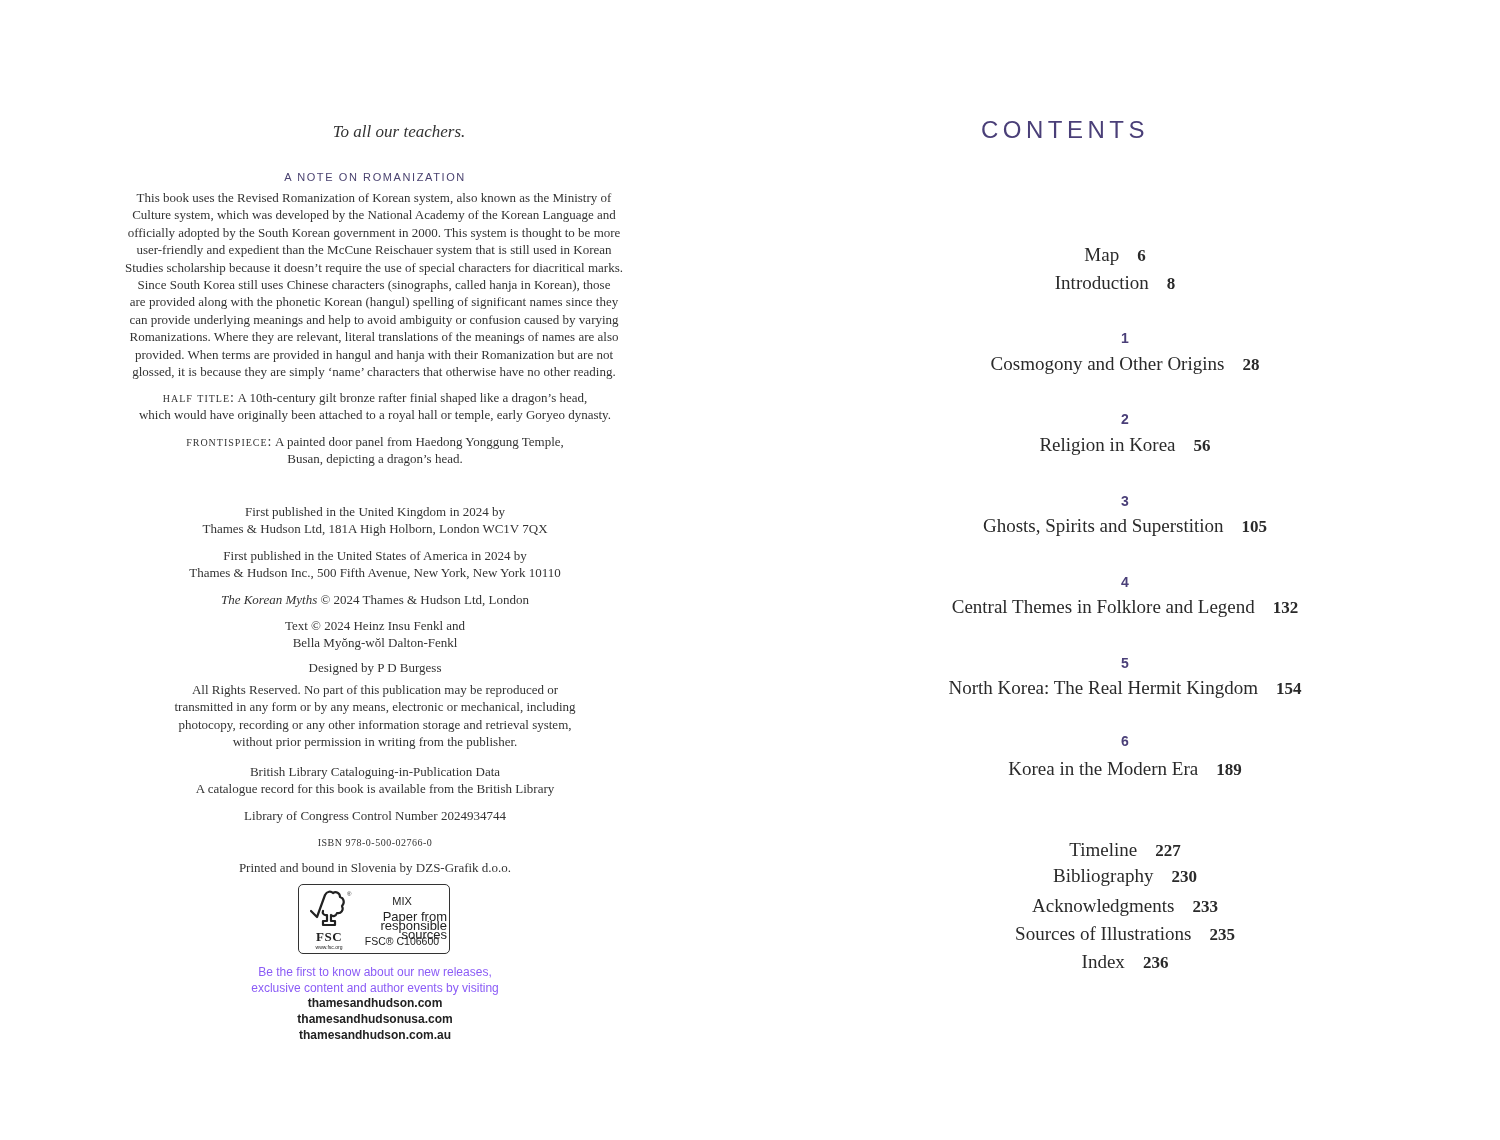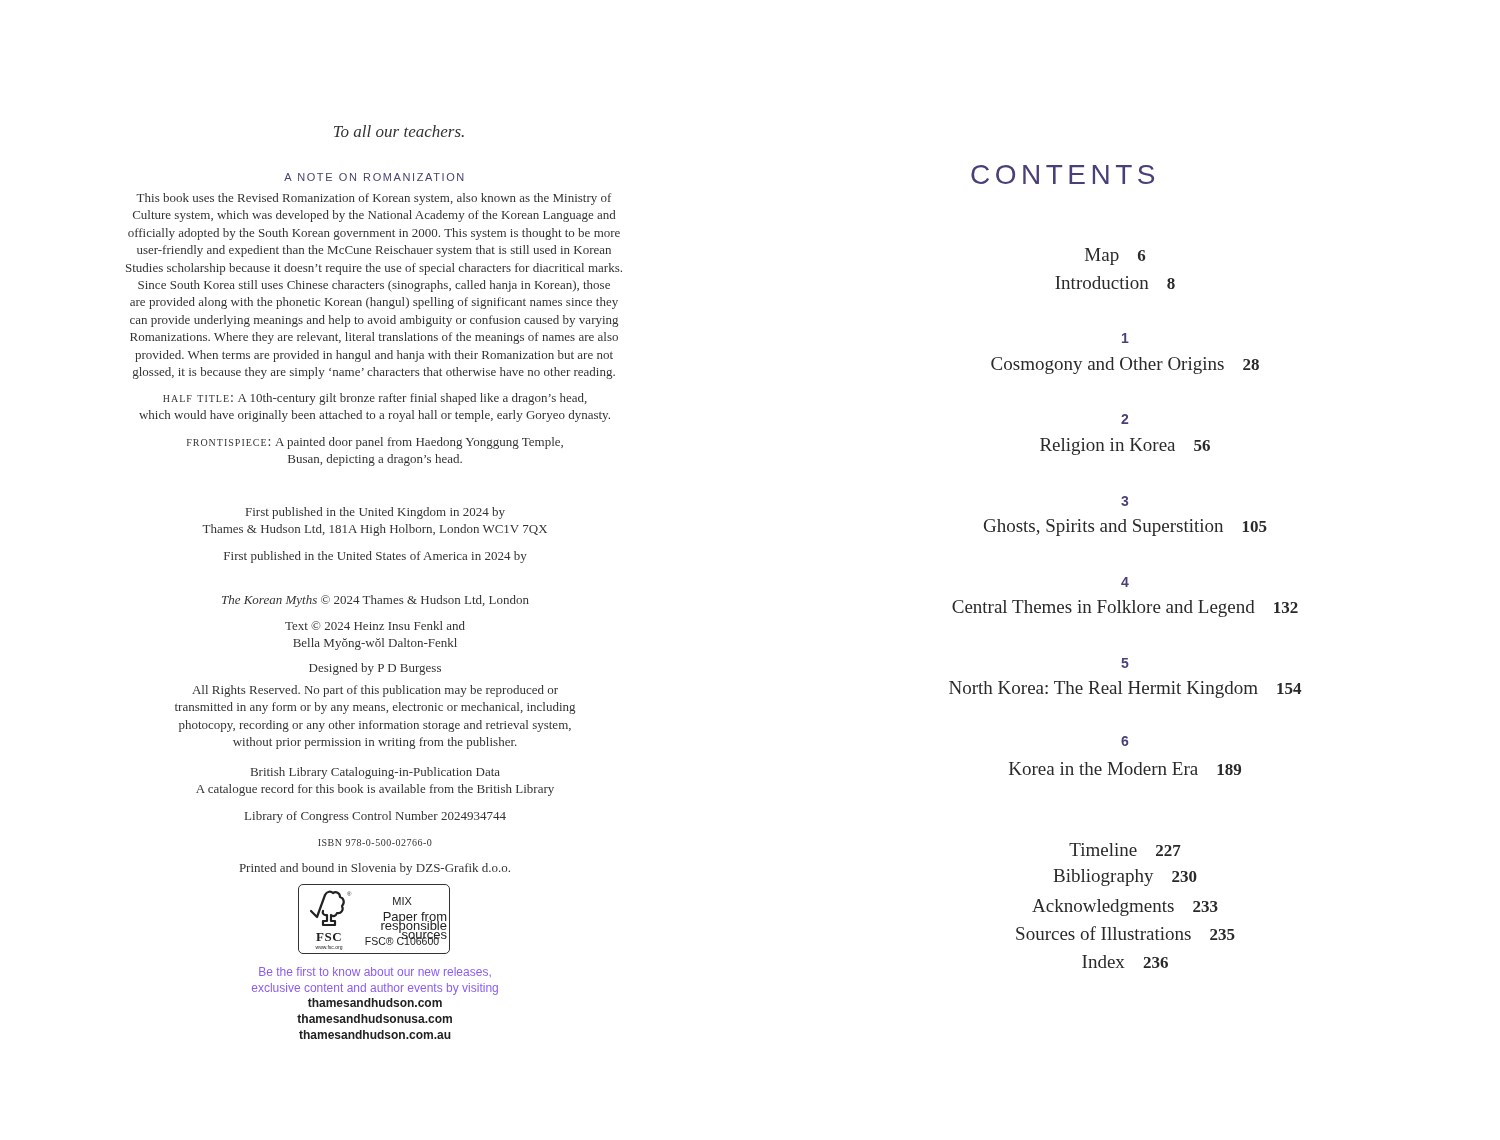--- a/index.html
+++ b/index.html
@@ -34,7 +34,7 @@
   .promo { font-family:"Liberation Sans","DejaVu Sans",sans-serif; font-size:12px; line-height:16px; color:#8b5cf6; }
   .sites { font-family:"Liberation Sans","DejaVu Sans",sans-serif; font-size:12px; line-height:16px; font-weight:bold; color:#222; }
 
-  .contents-title { top:116px; font-family:"Liberation Sans","DejaVu Sans",sans-serif; font-size:28px; letter-spacing:4.5px; color:#4a3f78; left:0; right:120px;margin-top:43px; }
+  .contents-title { top:116px; font-family:"Liberation Sans","DejaVu Sans",sans-serif; font-size:24px; letter-spacing:4.5px; color:#4a3f78; left:0; right:120px; }
   .toc-line { position:absolute; left:0; right:0; text-align:center; font-size:19px; color:#2a2a2a; }
   .toc-line .num { font-weight:bold; margin-left:18px; font-size:17px; }
   .toc-ch { position:absolute; left:0; right:0; text-align:center; font-family:"Liberation Sans","DejaVu Sans",sans-serif; font-size:14px; color:#4a3f78; font-weight:bold; }

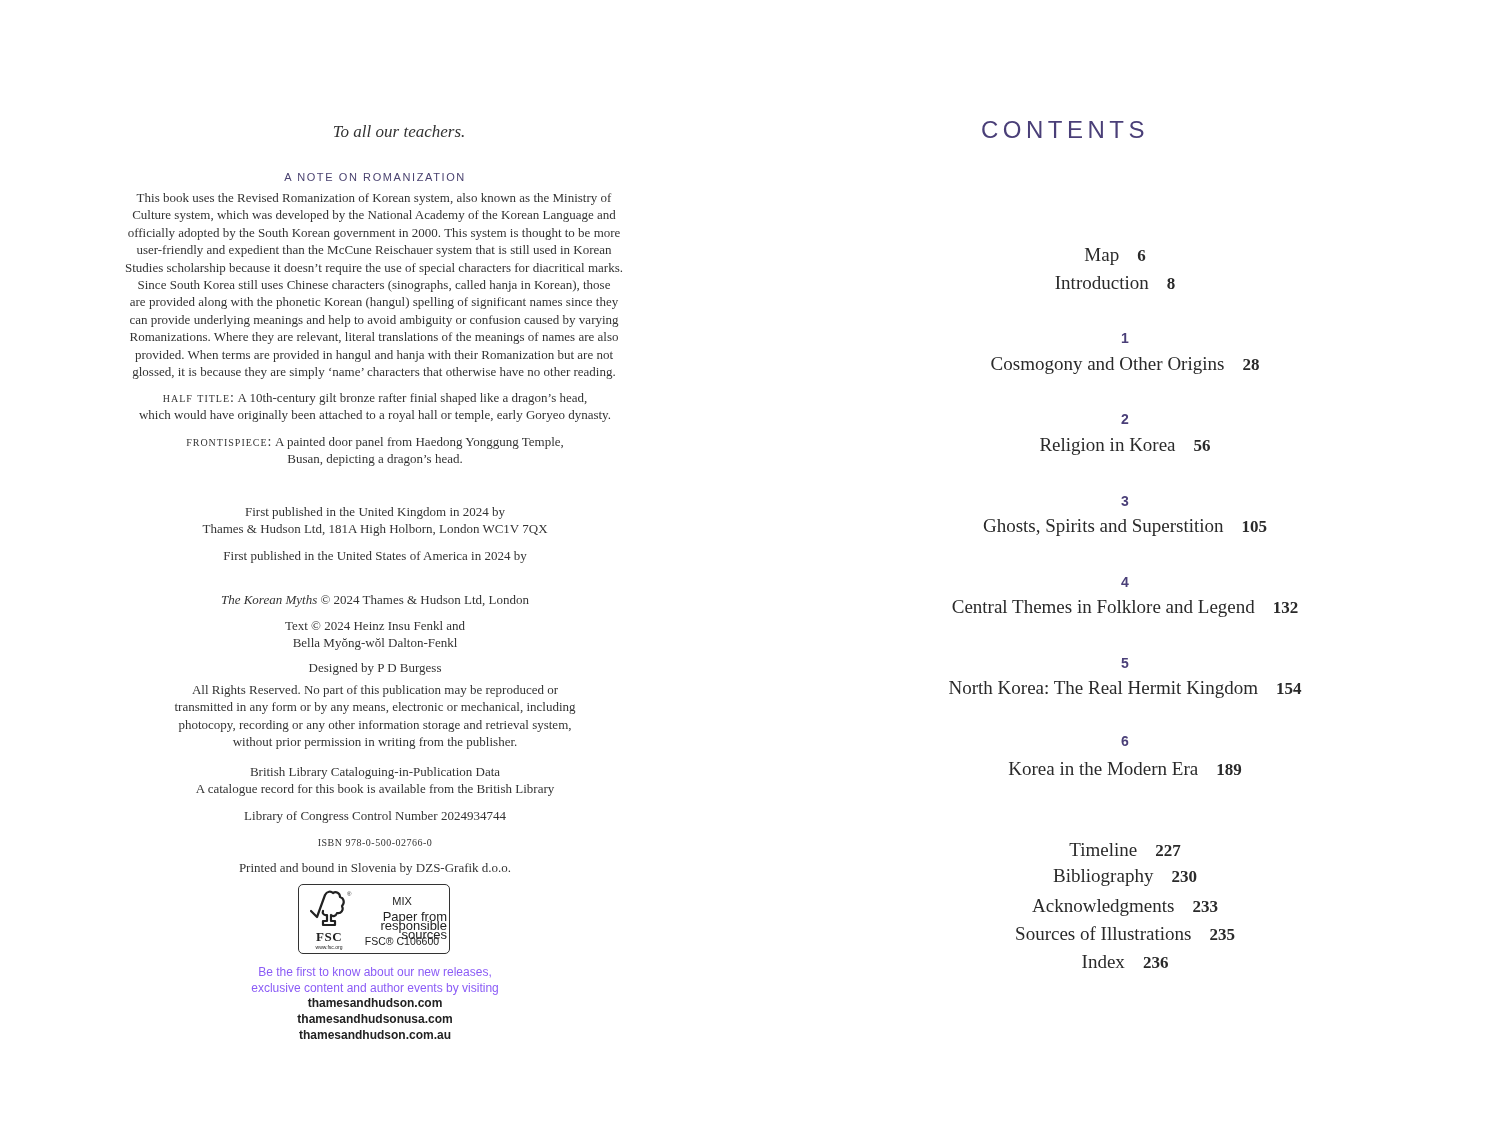--- a/index.html
+++ b/index.html
@@ -76,6 +76,7 @@
     </div>
     <div class="imp" style="top:547px">
       <div>First published in the United States of America in 2024 by</div>
+      <div>Thames &amp; Hudson Inc., 500 Fifth Avenue, New York, New York 10110</div>
     </div>
     <div class="imp" style="top:591px">
       <i>The Korean Myths</i><span> © 2024 Thames &amp; Hudson Ltd, London</span>

